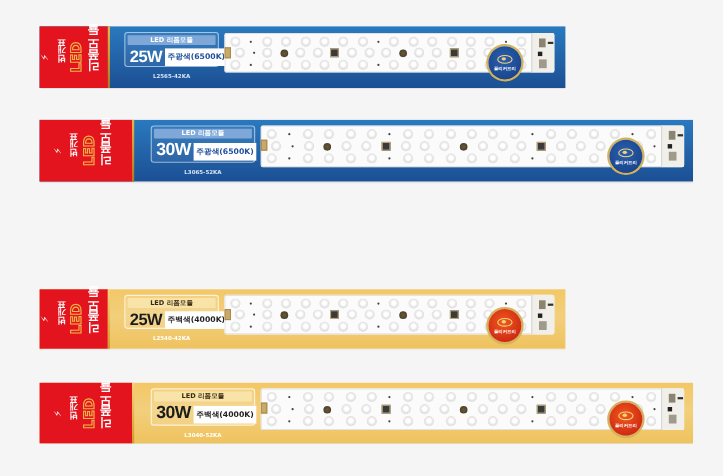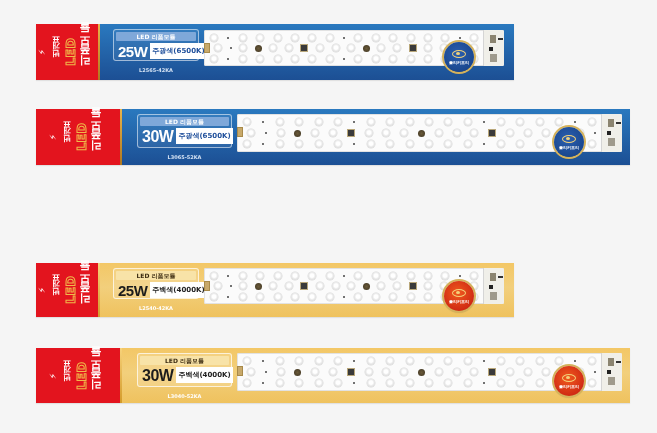--- a/index.html
+++ b/index.html
@@ -40,7 +40,7 @@
     background:#7fa8d9; border-radius:1px; font-weight:bold;
   }
   .gold .spec-head { background:#f8e3a8; color:#3a2a10; }
-  .spec-row { display:flex; align-items:flex-start; margin:2px 2px 0 4px; gap:3px; }
+  .spec-row { display:flex; align-items:flex-end; margin:2px 2px 0 4px; gap:3px; }
   .watt { font-size:15px; font-weight:bold; color:#fff; font-family:"Liberation Sans", sans-serif; letter-spacing:-0.5px; }
   .gold .watt { color:#1c1c1c; }
   .color-box {

